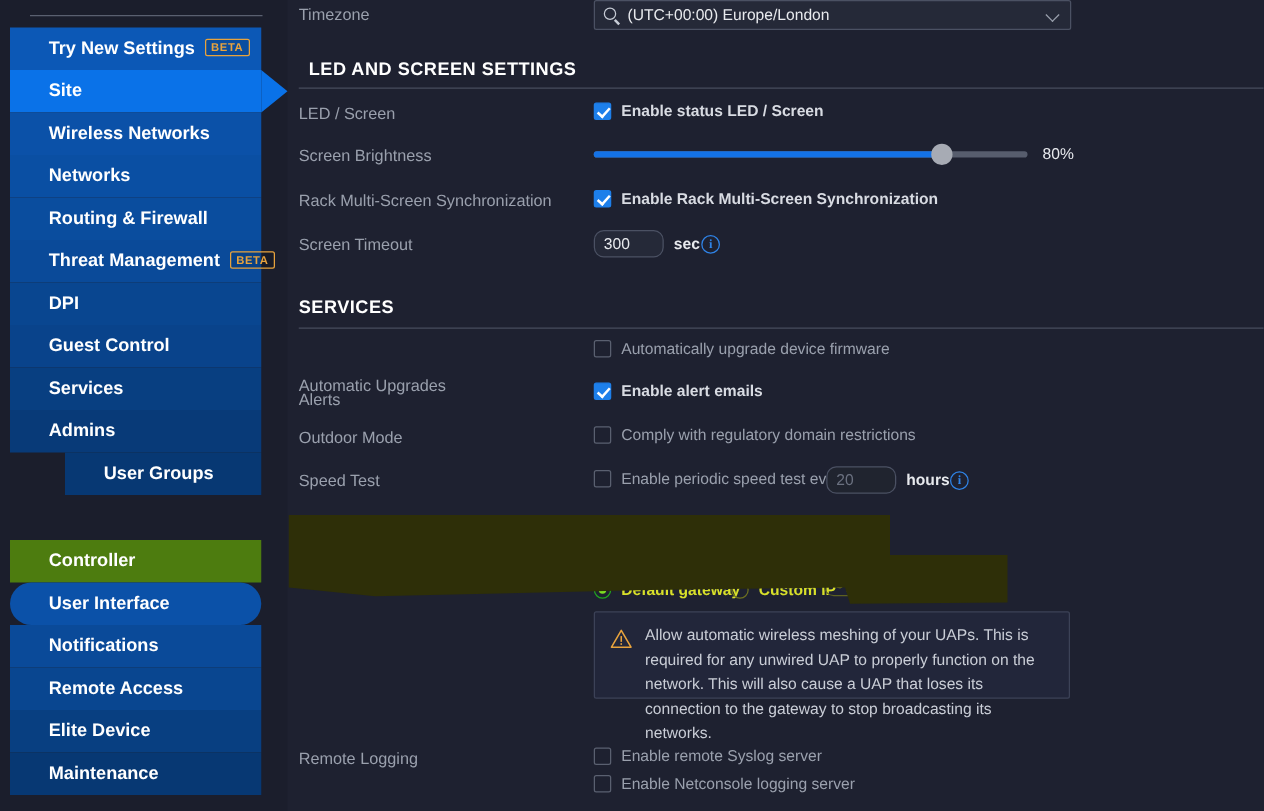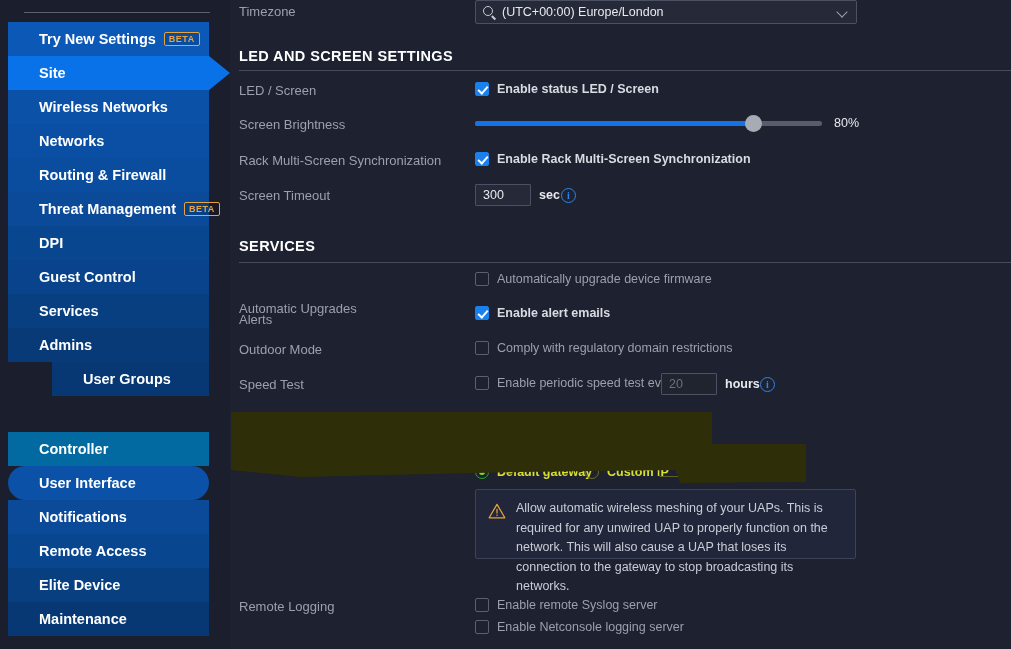--- a/index.html
+++ b/index.html
@@ -207,7 +207,7 @@
       </div>
     </div>
 
-    <div class="sec-title" style="top:48px;">LED AND SCREEN SETTINGS</div>
+    <div class="sec-title" style="top:48px;margin-left:8px;">LED AND SCREEN SETTINGS</div>
     <div class="sec-rule" style="top:70px;"></div>
 
     <div class="row" style="top:80px;height:26px;">

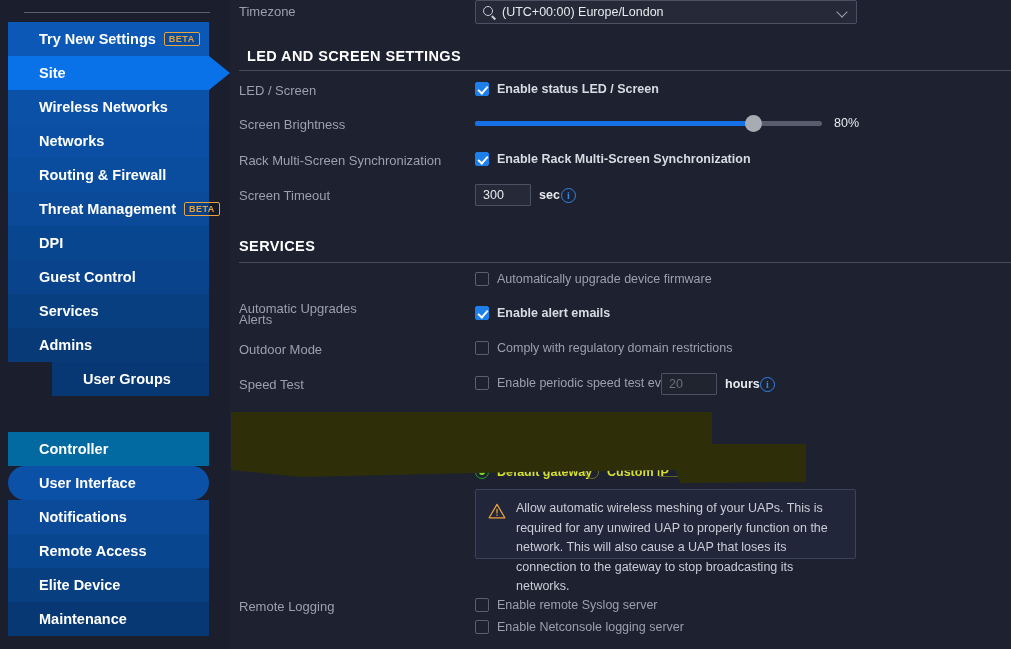--- a/index.html
+++ b/index.html
@@ -108,7 +108,7 @@
   
   .numbox {
     position: absolute; height: 22px; background: #252938;
-    border: 1px solid #4b5163; border-radius: 1px;
+    border: 1px solid #4b5163; border-radius: 8px;
     color: #e8eaee; font-size: 12.5px; line-height: 20px; padding-left: 7px;
   }
   .numbox.ph { color: #6b7180; background: #20242f; }

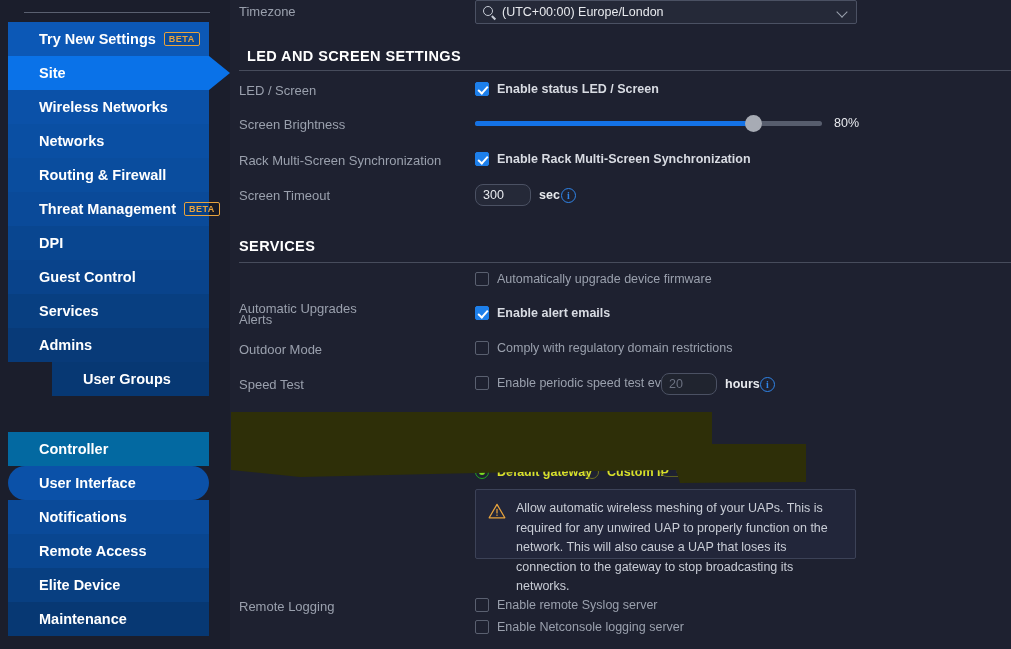--- a/index.html
+++ b/index.html
@@ -187,7 +187,7 @@
         <div class="nav-item" style="background: rgb(7, 56, 115); margin-left: 44px;"><span>User Groups</span></div>
       </div>
     <div class="nav-group" id="group-b">
-        <div class="nav-item" style="background: #0369a1;"><span>Controller</span></div>
+        <div class="nav-item" style="background: #4d7c0f;"><span>Controller</span></div>
         <div class="nav-item" style="background: rgb(11, 81, 168); border-radius: 17px;"><span>User Interface</span></div>
         <div class="nav-item" style="background: rgb(10, 74, 153);"><span>Notifications</span></div>
         <div class="nav-item" style="background: rgb(9, 70, 144);"><span>Remote Access</span></div>

